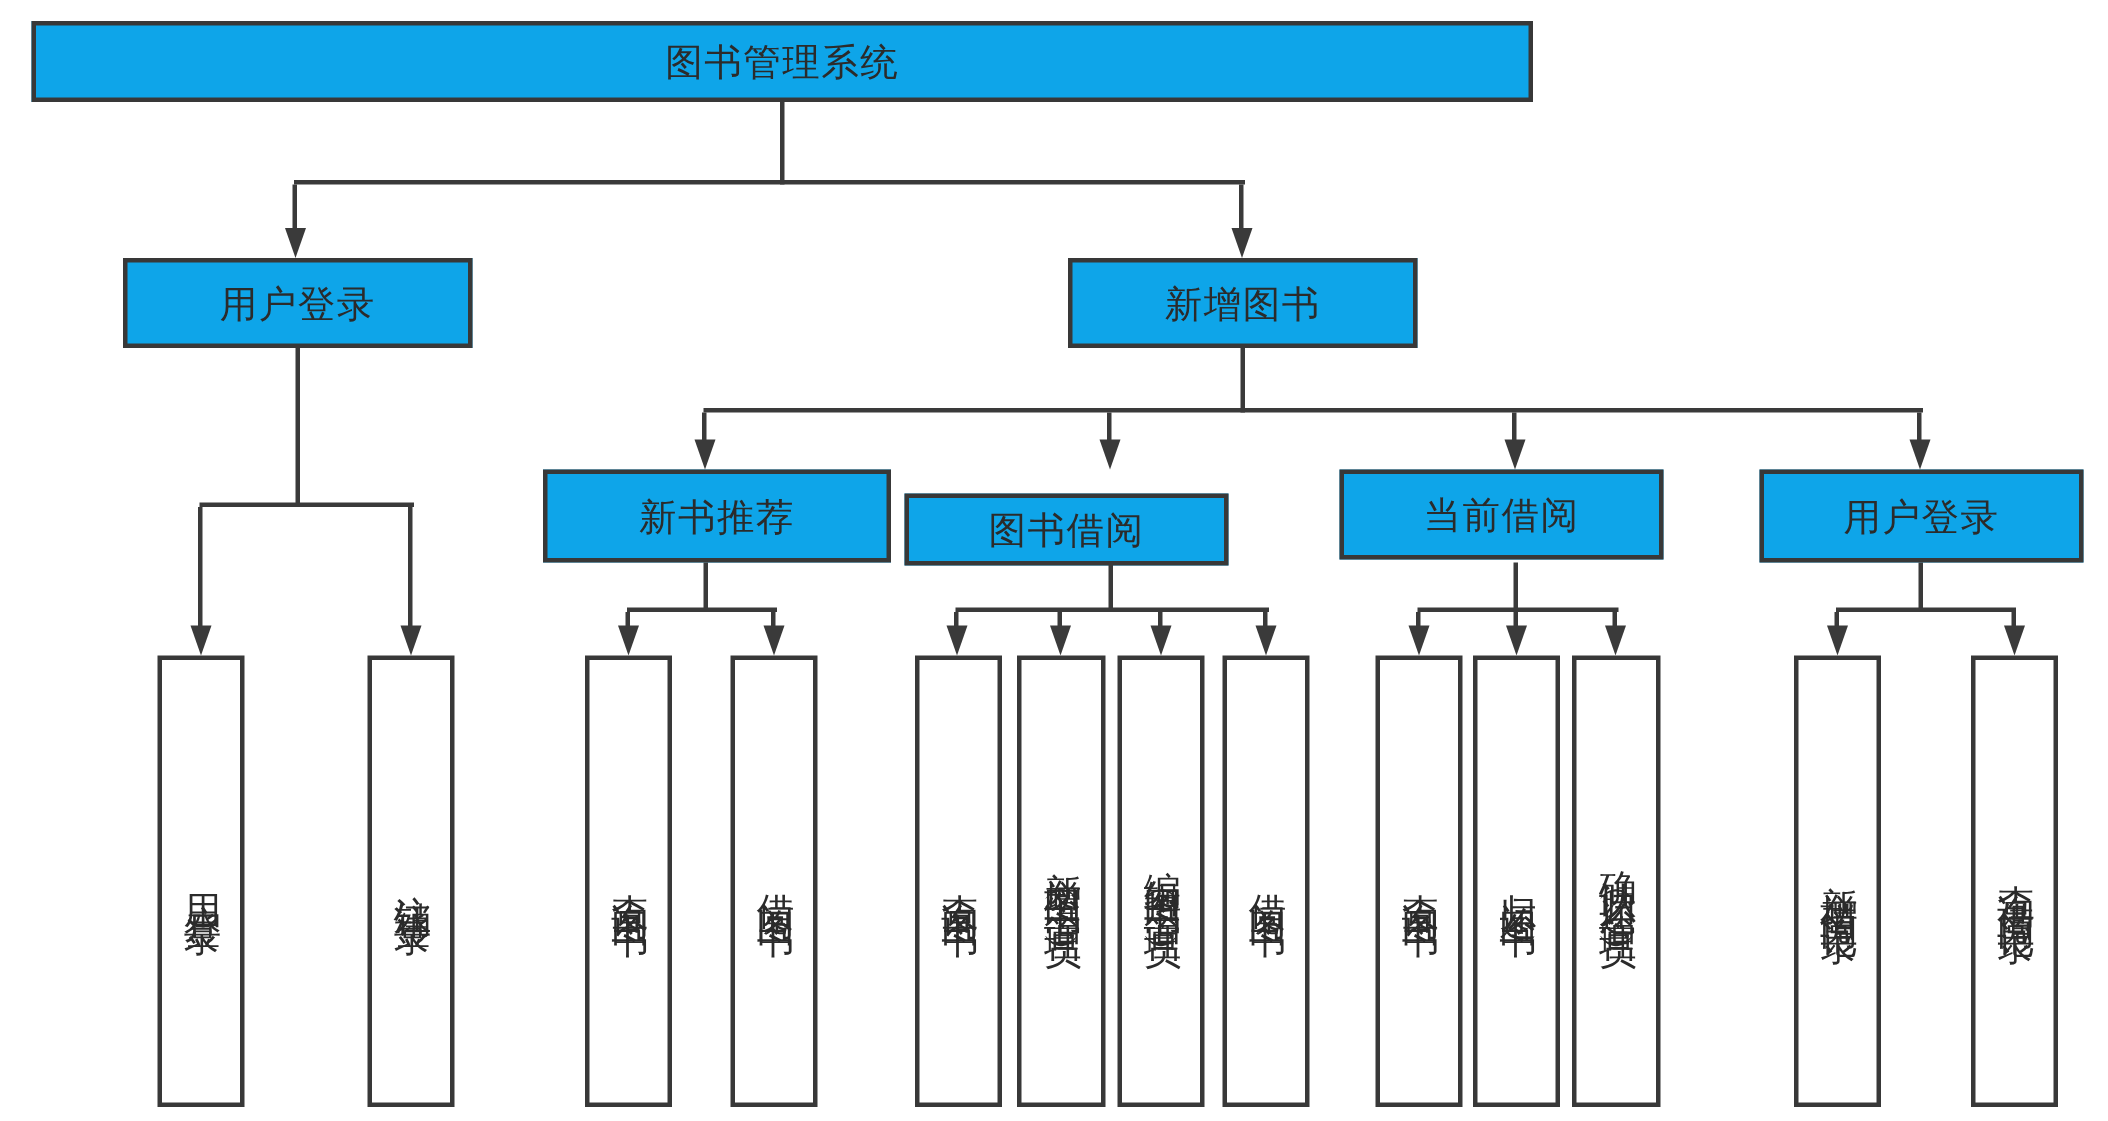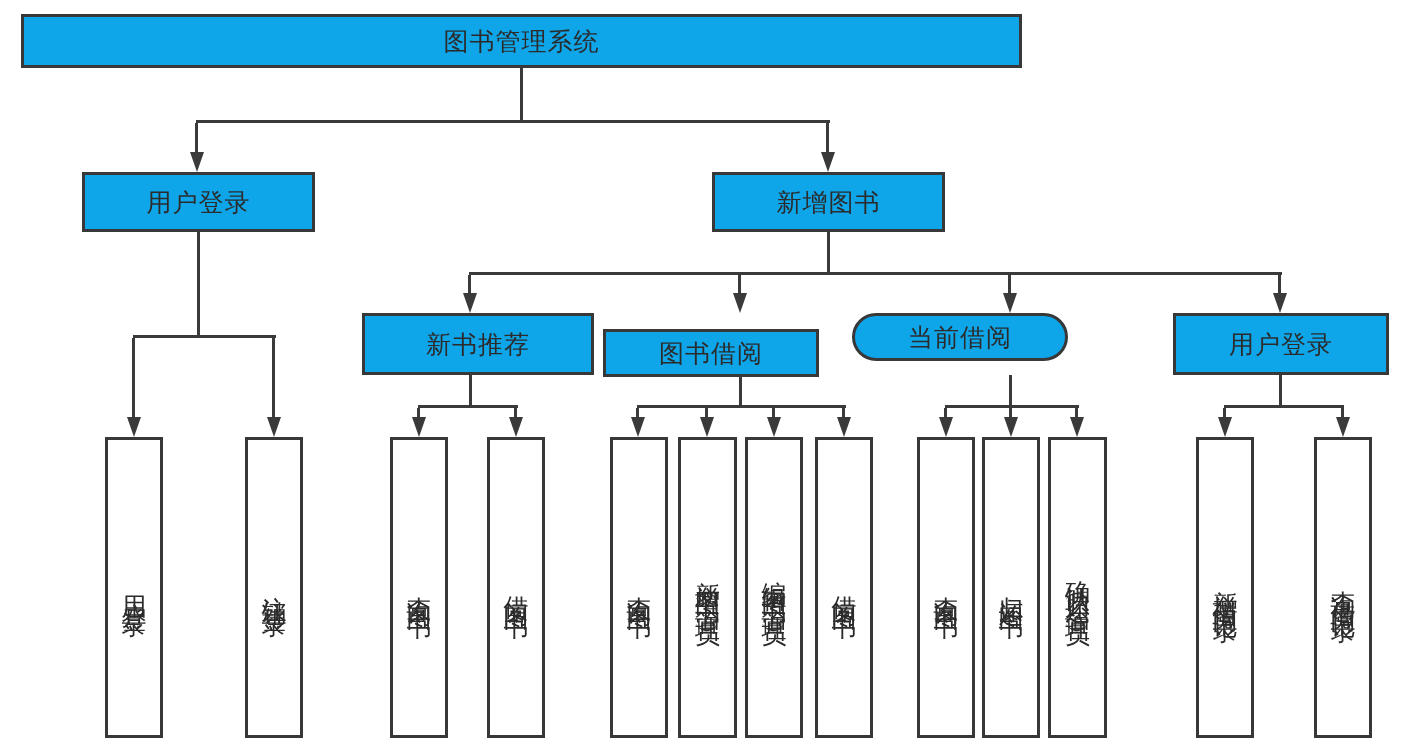--- a/index.html
+++ b/index.html
@@ -49,7 +49,7 @@
 
   <div class="box" style="left:362px;top:313px;width:232px;height:62px;">新书推荐</div>
   <div class="box" style="left:603px;top:313px;width:216px;height:48px;margin-top:16px;">图书借阅</div>
-  <div class="box" style="left:852px;top:313px;width:216px;height:48px;border-radius:24px;">当前借阅</div>
+  <div class="box" style="left:893px;top:313px;width:216px;height:60px;">当前借阅</div>
   <div class="box" style="left:1173px;top:313px;width:216px;height:62px;">用户登录</div>
 
   <div class="vbox" style="left:105px;top:437px;width:58px;height:301px;">

